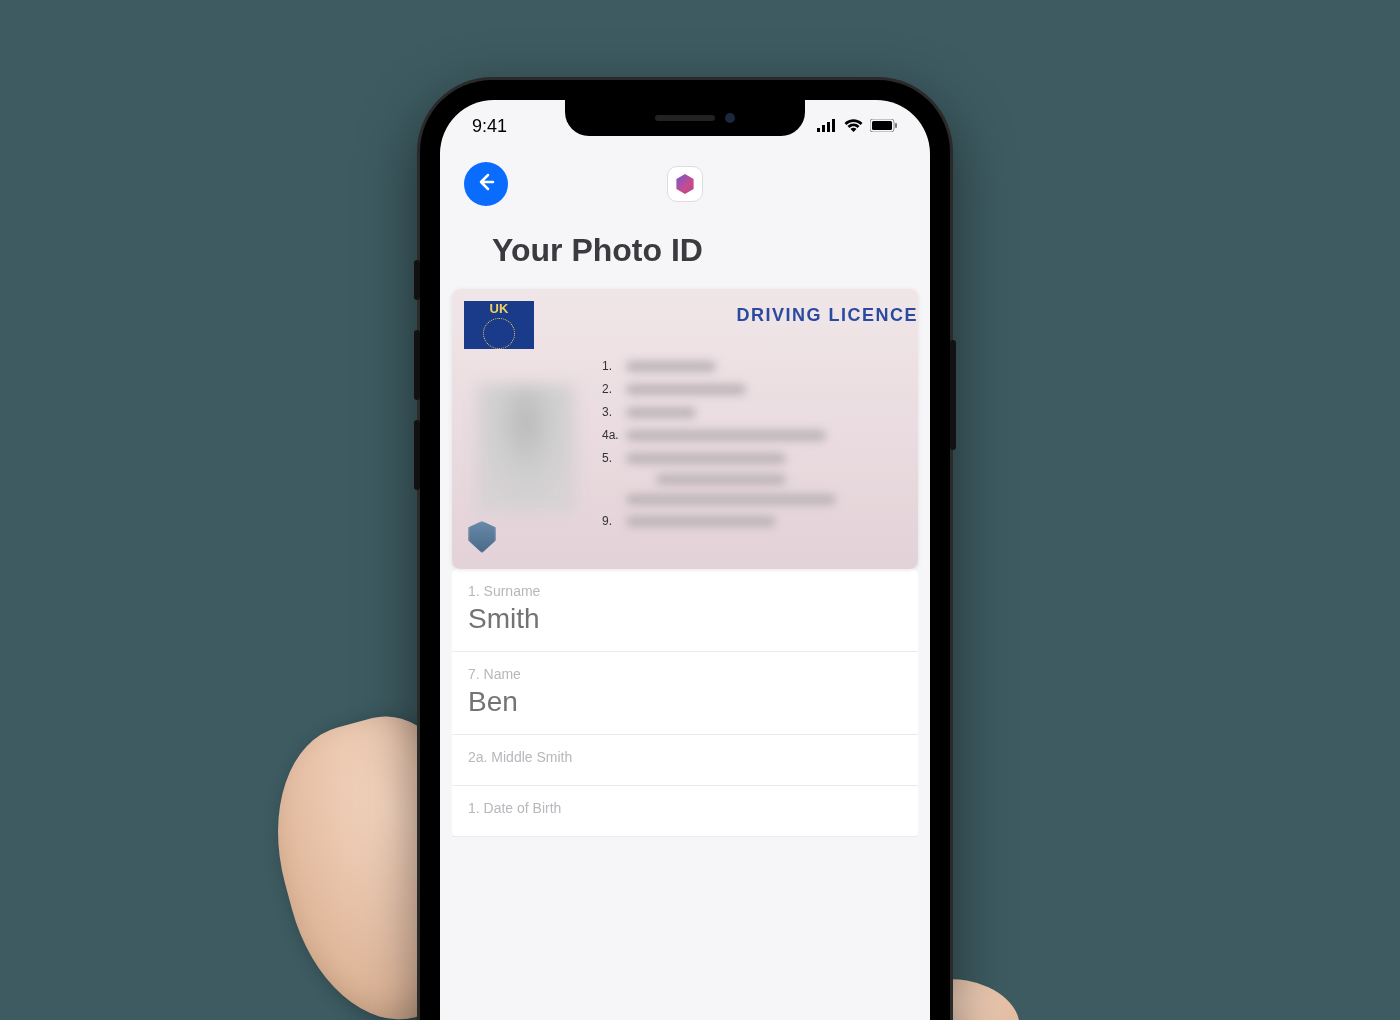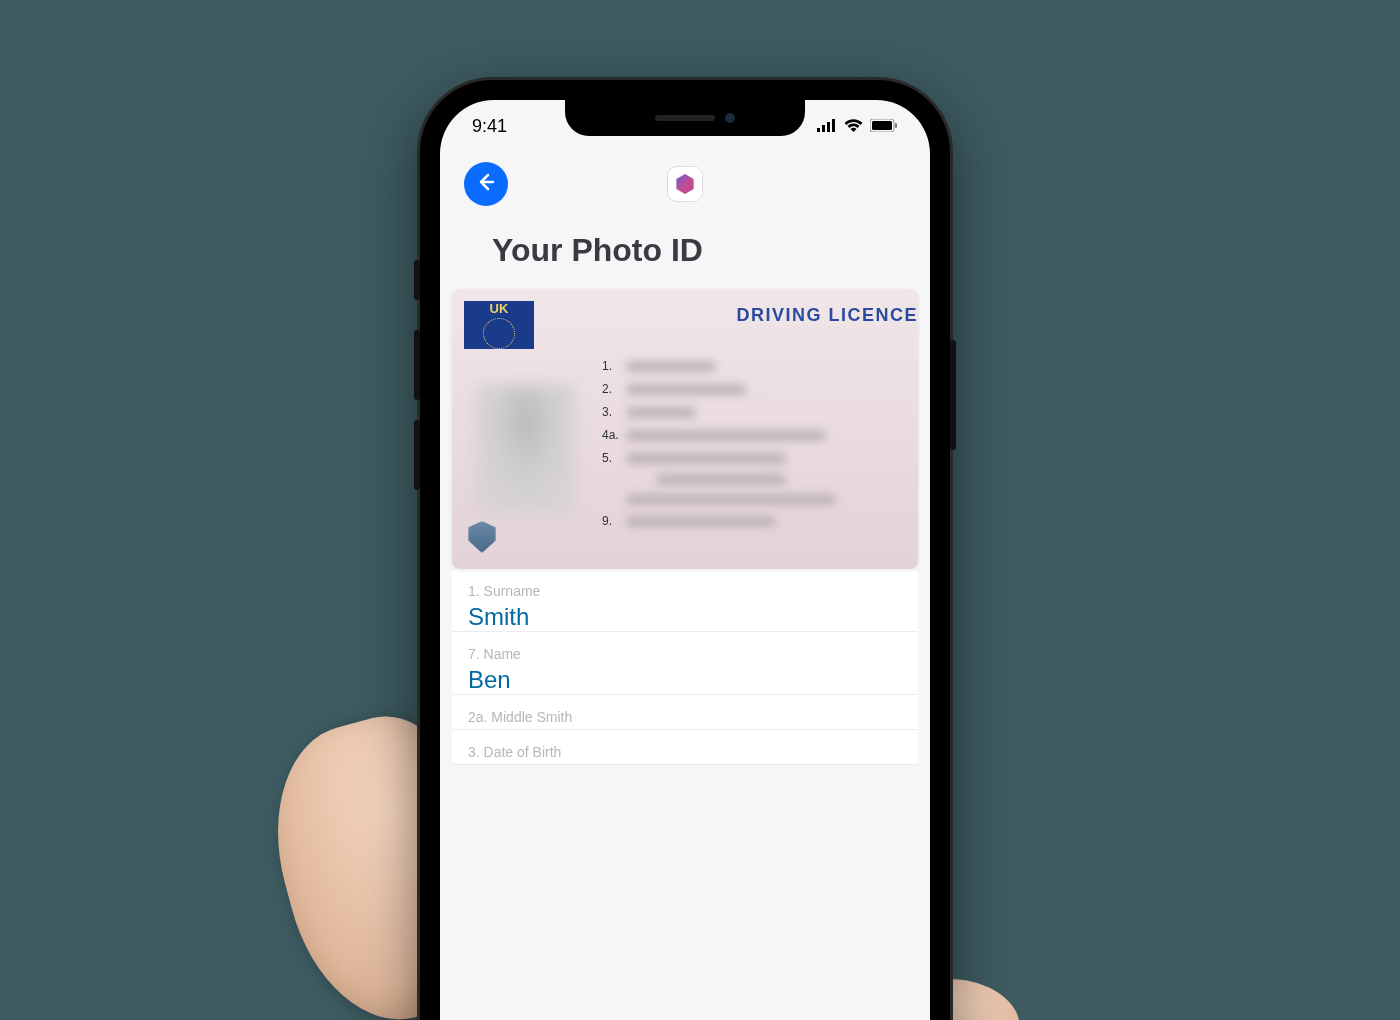--- a/index.html
+++ b/index.html
@@ -212,7 +212,7 @@
     border-radius: 6px;
   }
   .field {
-    padding: 14px 16px 0;
+    padding: 14px 16px 16px;
     border-bottom: 1px solid #eceaea;
   }
   .field-label { font-size: 14px; color: #b7b7bc; margin-bottom: 4px; }

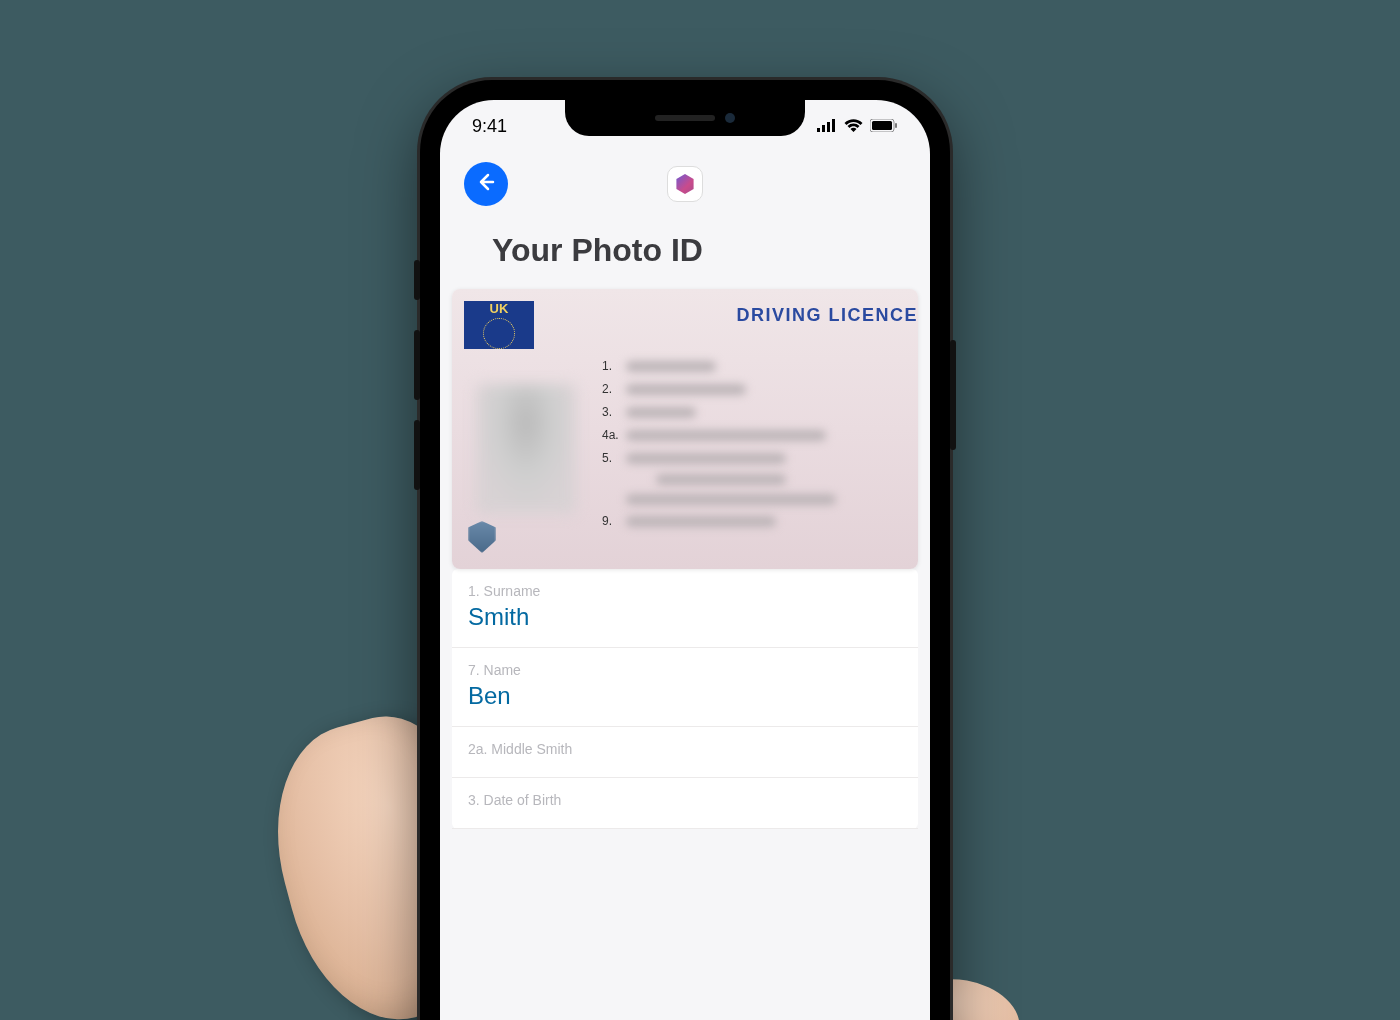--- a/index.html
+++ b/index.html
@@ -216,7 +216,7 @@
     border-bottom: 1px solid #eceaea;
   }
   .field-label { font-size: 14px; color: #b7b7bc; margin-bottom: 4px; }
-  .field-value { font-size: 24px; color: #0369a1; font-weight: 500; }
+  .field-value { font-size: 28px; color: #737373; font-weight: 500; }
 
 </style>
 </head>

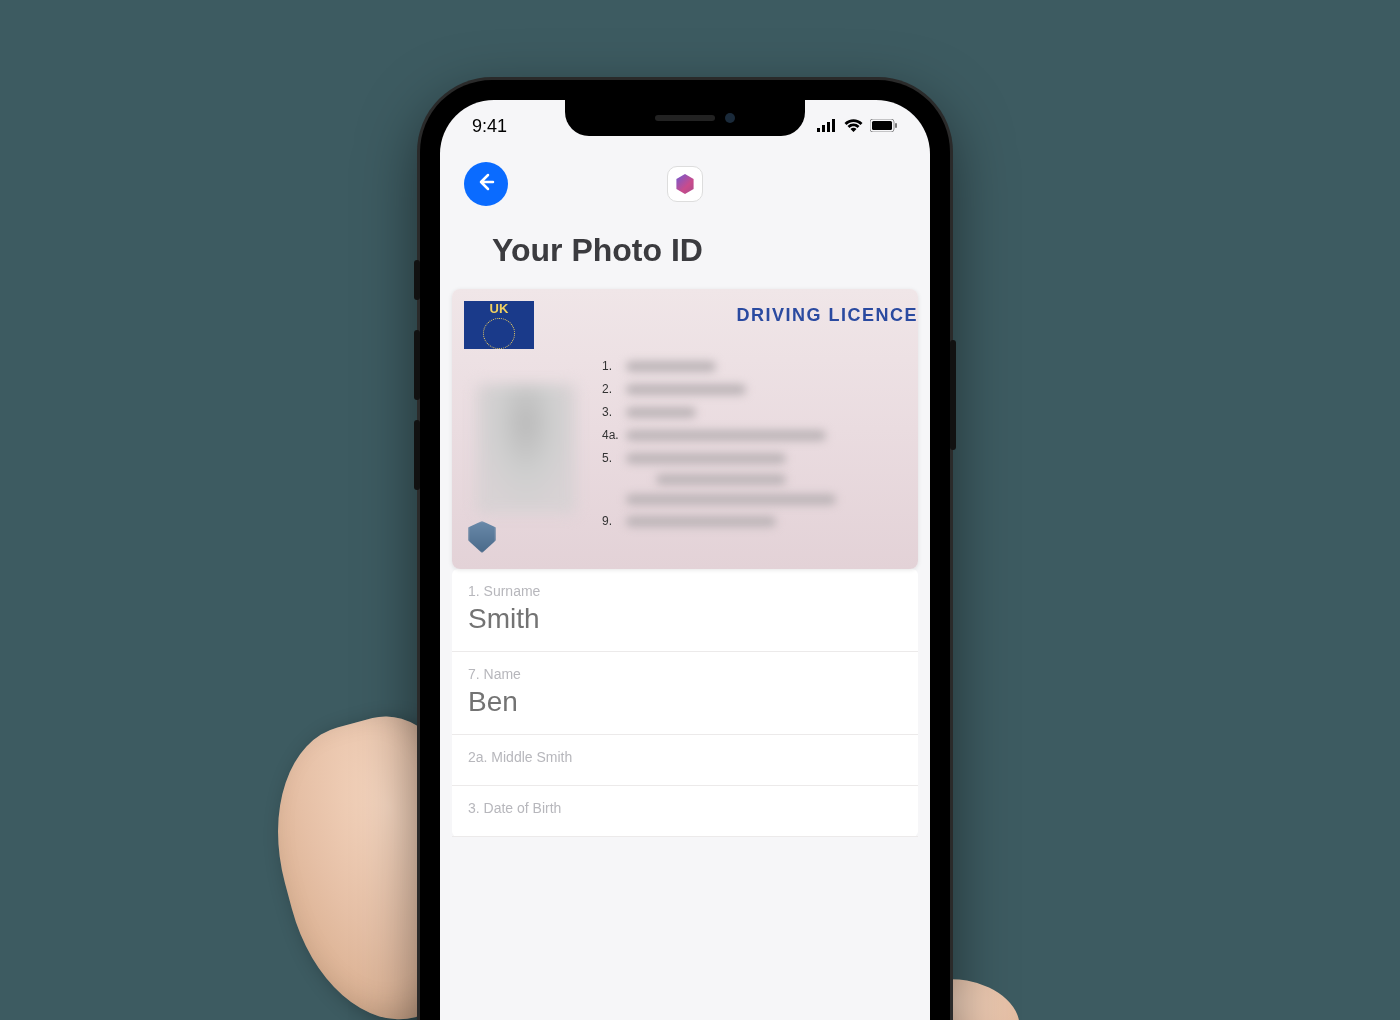--- a/index.html
+++ b/index.html
@@ -336,7 +336,7 @@
         <div class="field-label">2a. Middle Smith</div>
       </div>
       <div class="field">
-        <div class="field-label">3. Date of Birth</div>
+        <div class="field-label">1. Date of Birth</div>
       </div>
     </div>
 

